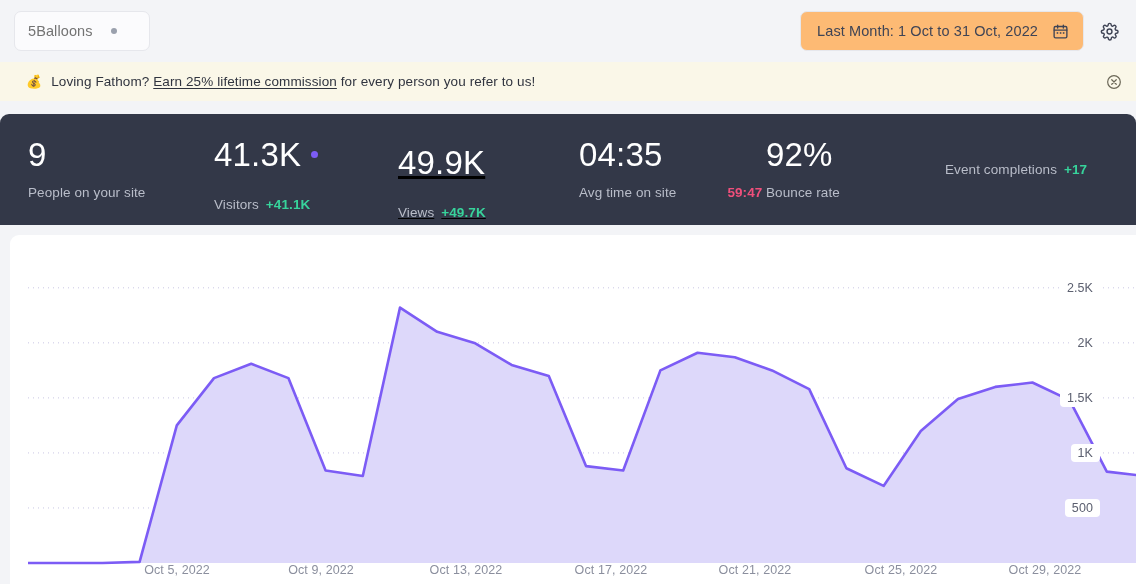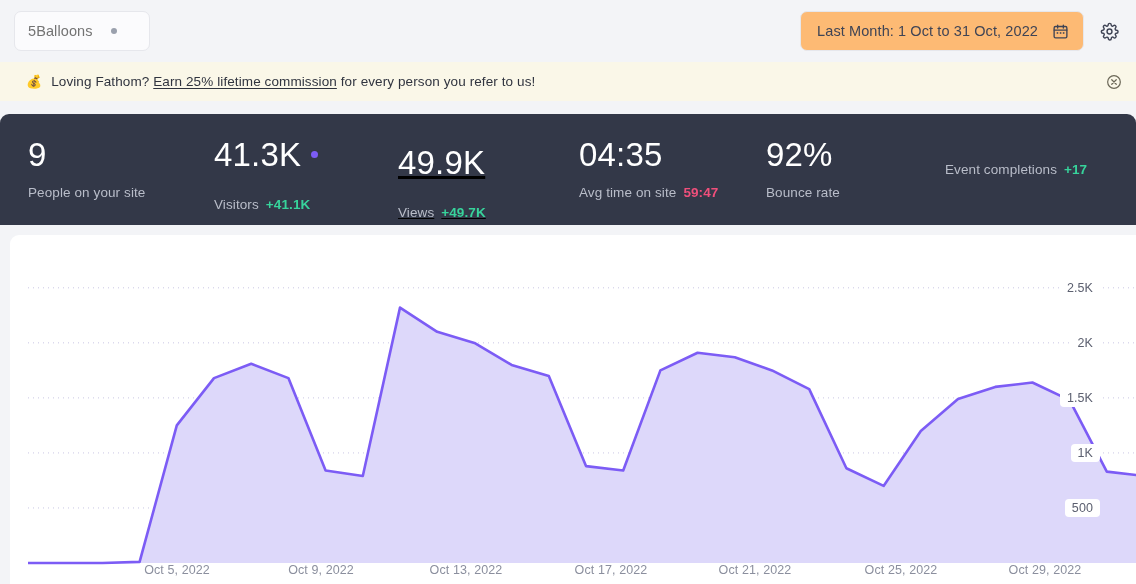--- a/index.html
+++ b/index.html
@@ -95,7 +95,7 @@
   }
   .metric .delta { font-size: 13.5px; font-weight: bold; }
   .delta-up   { color: #37d39b; margin-top: 12px; }
-  .delta-down { color: #ef4f7b; }
+  .delta-down { color: #ef4f7b; margin-left: 44px; }
 
   
   .chart-card {

